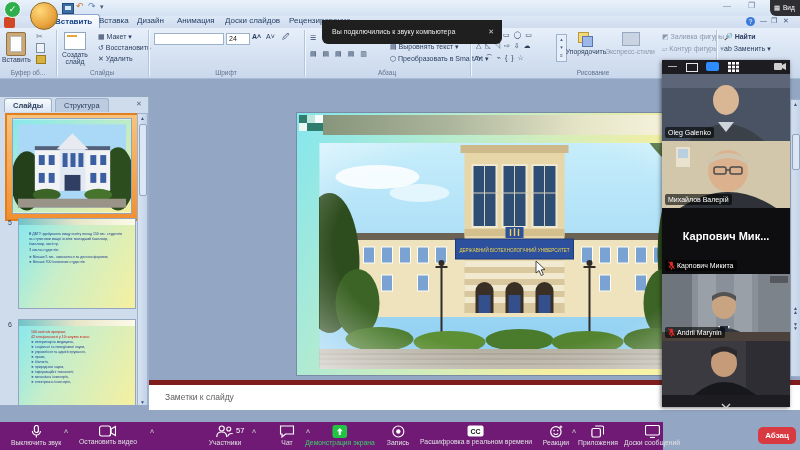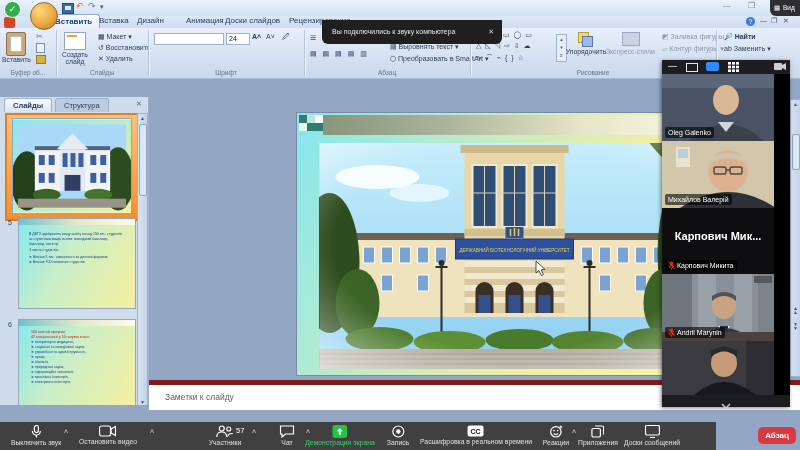--- a/index.html
+++ b/index.html
@@ -112,7 +112,7 @@
   <div class="rtab active" style="left:47px;">Вставить</div>
   <div class="rtab" style="left:92px;">Вставка</div>
   <div class="rtab" style="left:130px;">Дизайн</div>
-  <div class="rtab" style="left:179px;">Анимация</div>
+  <div class="rtab" style="left:170px;">Анимация</div>
   <div class="rtab" style="left:218px;">Доски слайдов</div>
   <div class="rtab" style="left:282px;">Рецензирование</div>
 

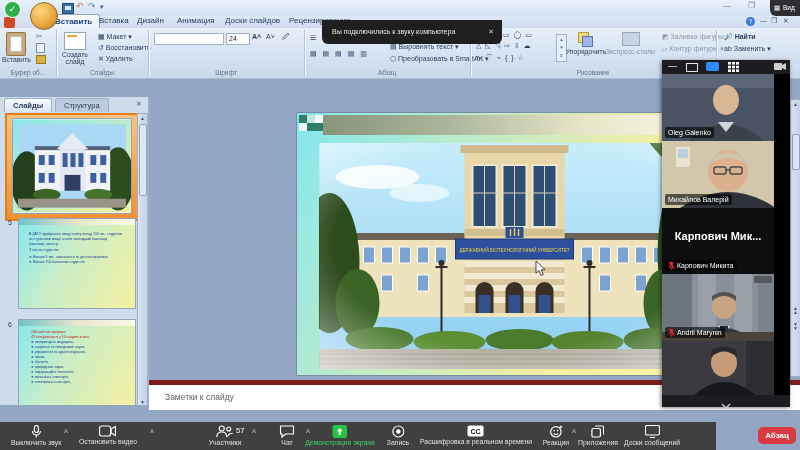--- a/index.html
+++ b/index.html
@@ -71,7 +71,7 @@
   
   #videopanel{left:662px;top:60px;width:128px;height:347px;background:#000;box-shadow:-1px 1px 4px rgba(0,0,0,.5);}
   #vpheader{position:absolute;left:0;top:0;width:128px;height:14px;background:#1d1d21;}
-  .vtile{position:absolute;left:0;width:112px;overflow:hidden;background:#222;}
+  .vtile{position:absolute;left:0;width:128px;overflow:hidden;background:#222;}
   .namepill{position:absolute;left:3px;bottom:3px;background:rgba(0,0,0,.6);color:#fff;
     font-size:7px;line-height:9px;padding:1px 3px;border-radius:2px;display:flex;align-items:center;gap:2px;}
   .bigname{position:absolute;left:0;top:34%;width:100%;text-align:center;color:#fff;

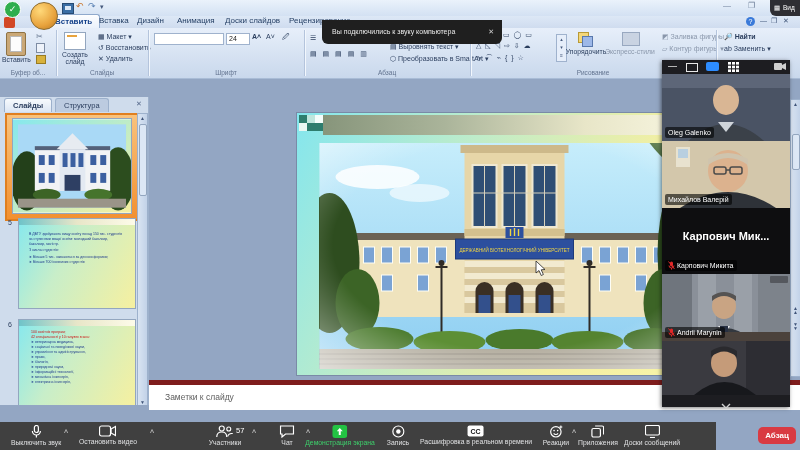--- a/index.html
+++ b/index.html
@@ -77,7 +77,7 @@
   .bigname{position:absolute;left:0;top:34%;width:100%;text-align:center;color:#fff;
     font-size:11px;font-weight:bold;}
   
-  #zoombar{left:0;top:422px;width:716px;height:28px;background:#404040;}
+  #zoombar{left:0;top:422px;width:663px;height:28px;background:#701a75;}
   .zitem{position:absolute;top:3px;text-align:center;color:#dfe0e2;}
   .zitem .zlabel{font-size:6.8px;margin-top:1px;white-space:nowrap;}
   .zcaret{position:absolute;top:7px;color:#bdbdbd;font-size:7px;font-weight:bold;}

